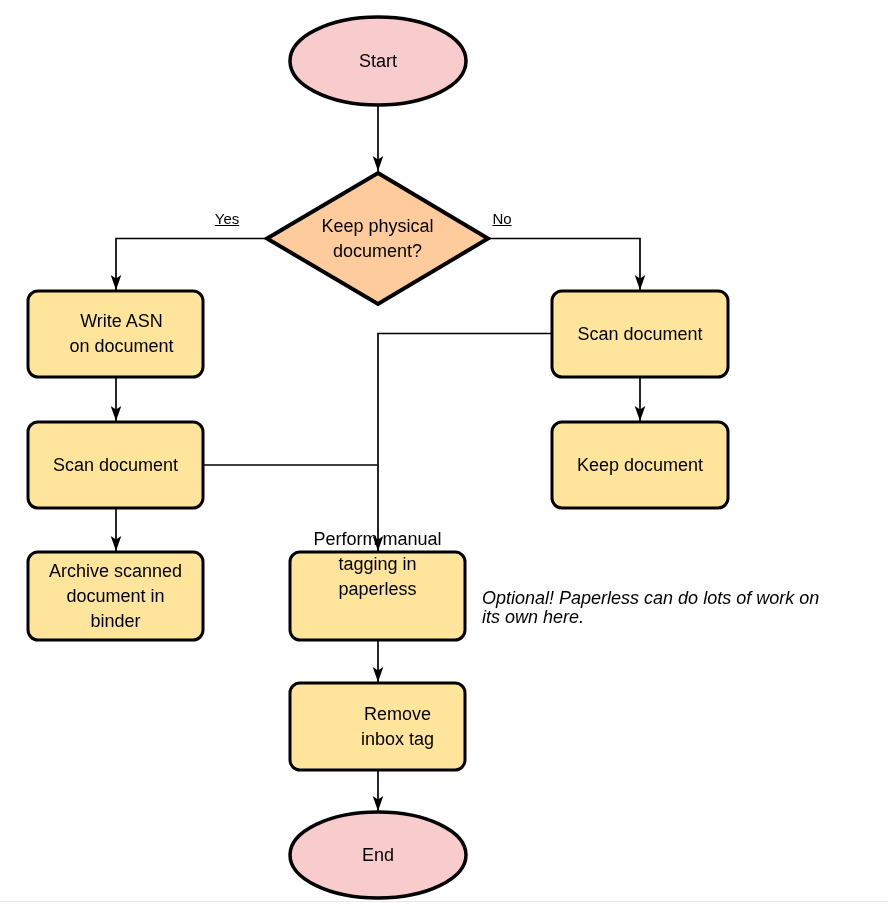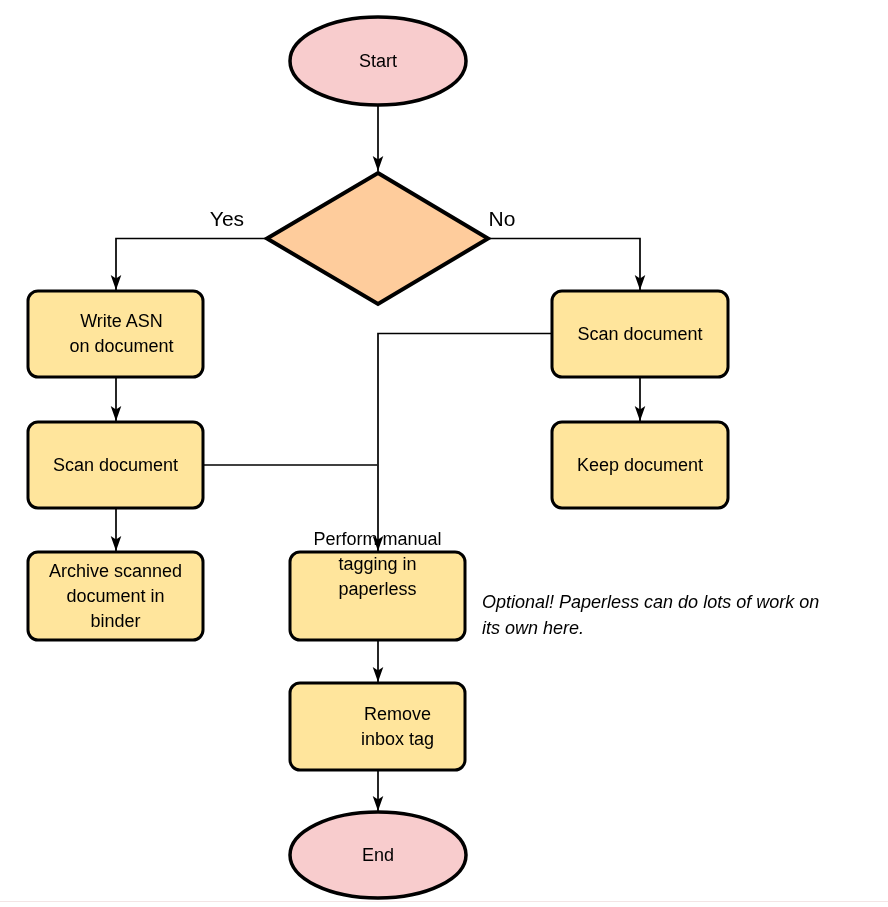--- a/index.html
+++ b/index.html
@@ -25,7 +25,7 @@
     white-space:pre-line;
     color:#000;
   }
-  .edge-lbl { font-size:21px; line-height:20px; }
+  .edge-lbl { font-size:15px; line-height:20px;text-decoration:underline; }
   .note {
     position:absolute;
     font-style:italic;

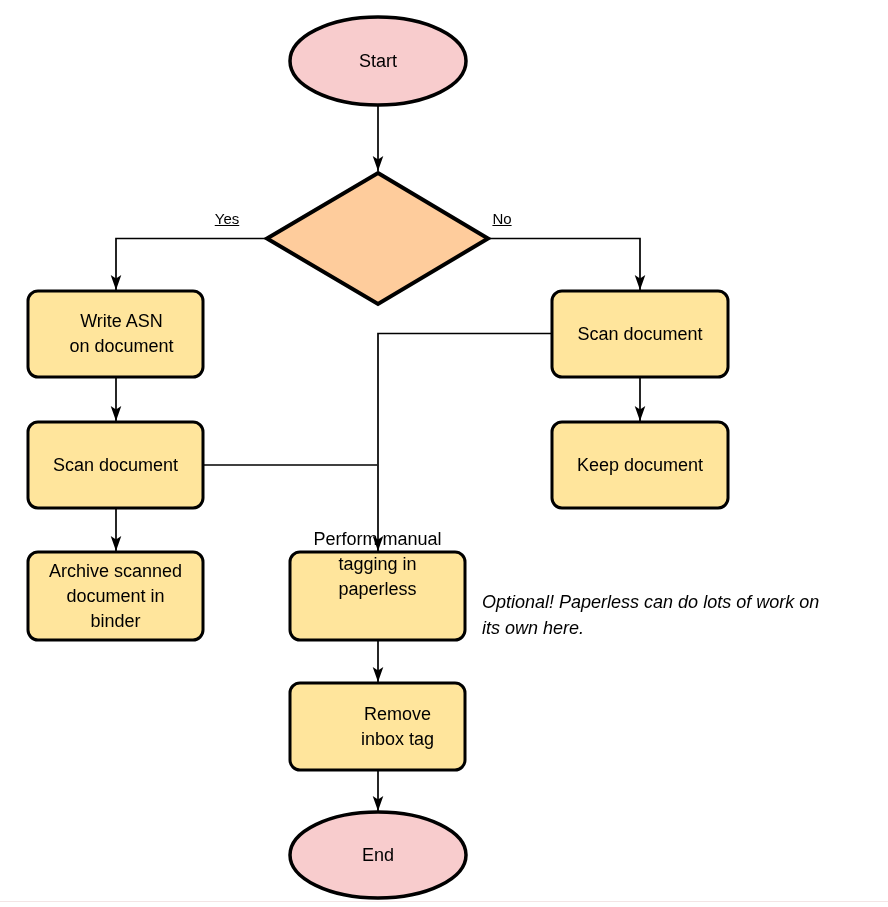--- a/index.html
+++ b/index.html
@@ -72,6 +72,8 @@
   </svg>
 
   <div class="lbl" style="left:290px;top:17px;width:176px;height:88px;">Start</div>
+  <div class="lbl" style="left:267px;top:173px;width:221px;height:131px;">Keep physical
+document?</div>
   <div class="lbl" style="left:28px;top:291px;width:175px;height:86px;padding-left:12px;">Write ASN
 on document</div>
   <div class="lbl" style="left:28px;top:422px;width:175px;height:86px;">Scan document</div>

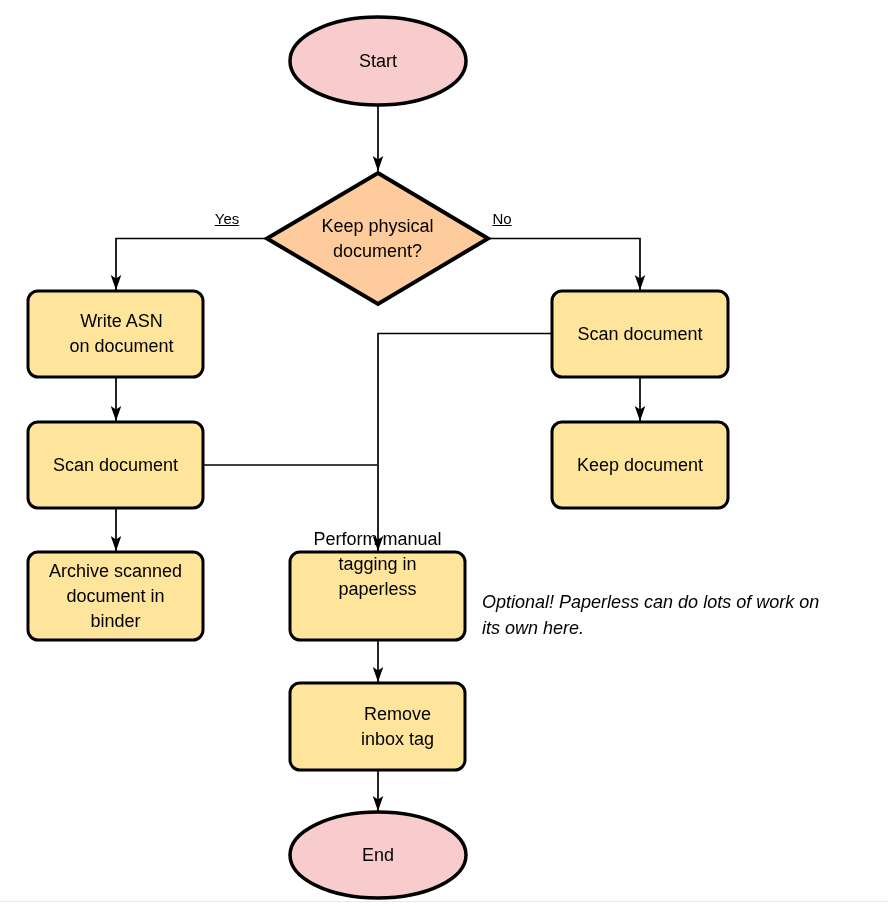--- a/index.html
+++ b/index.html
@@ -29,7 +29,7 @@
   .note {
     position:absolute;
     font-style:italic;
-    font-size:18px; line-height:26px;
+    font-size:18px; line-height:19px;
     white-space:pre-line;
     text-align:left;
     color:#000;

